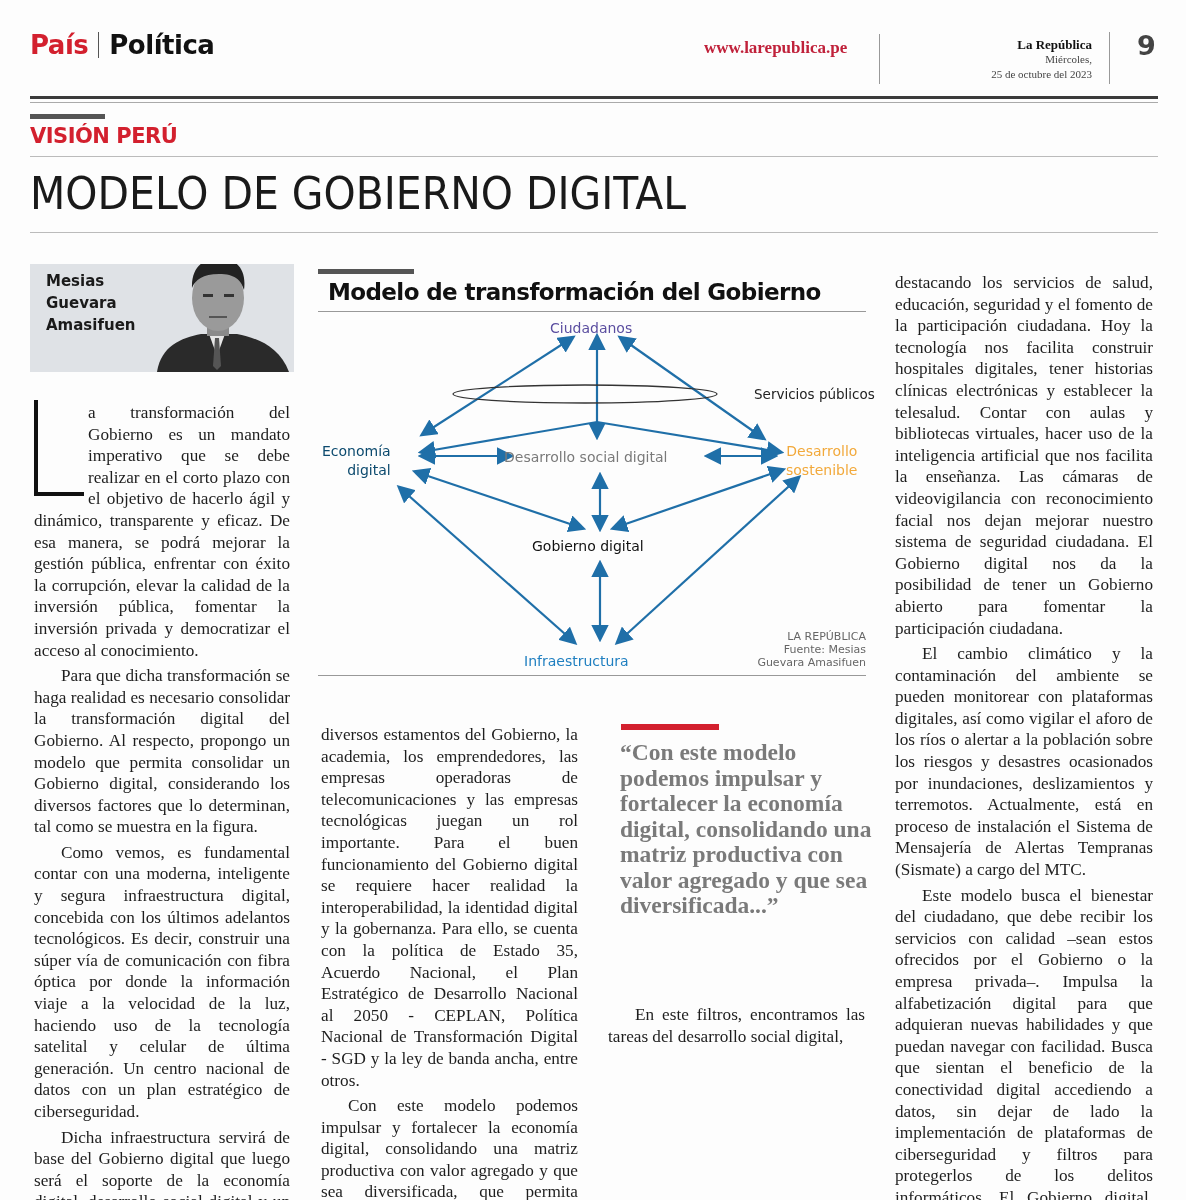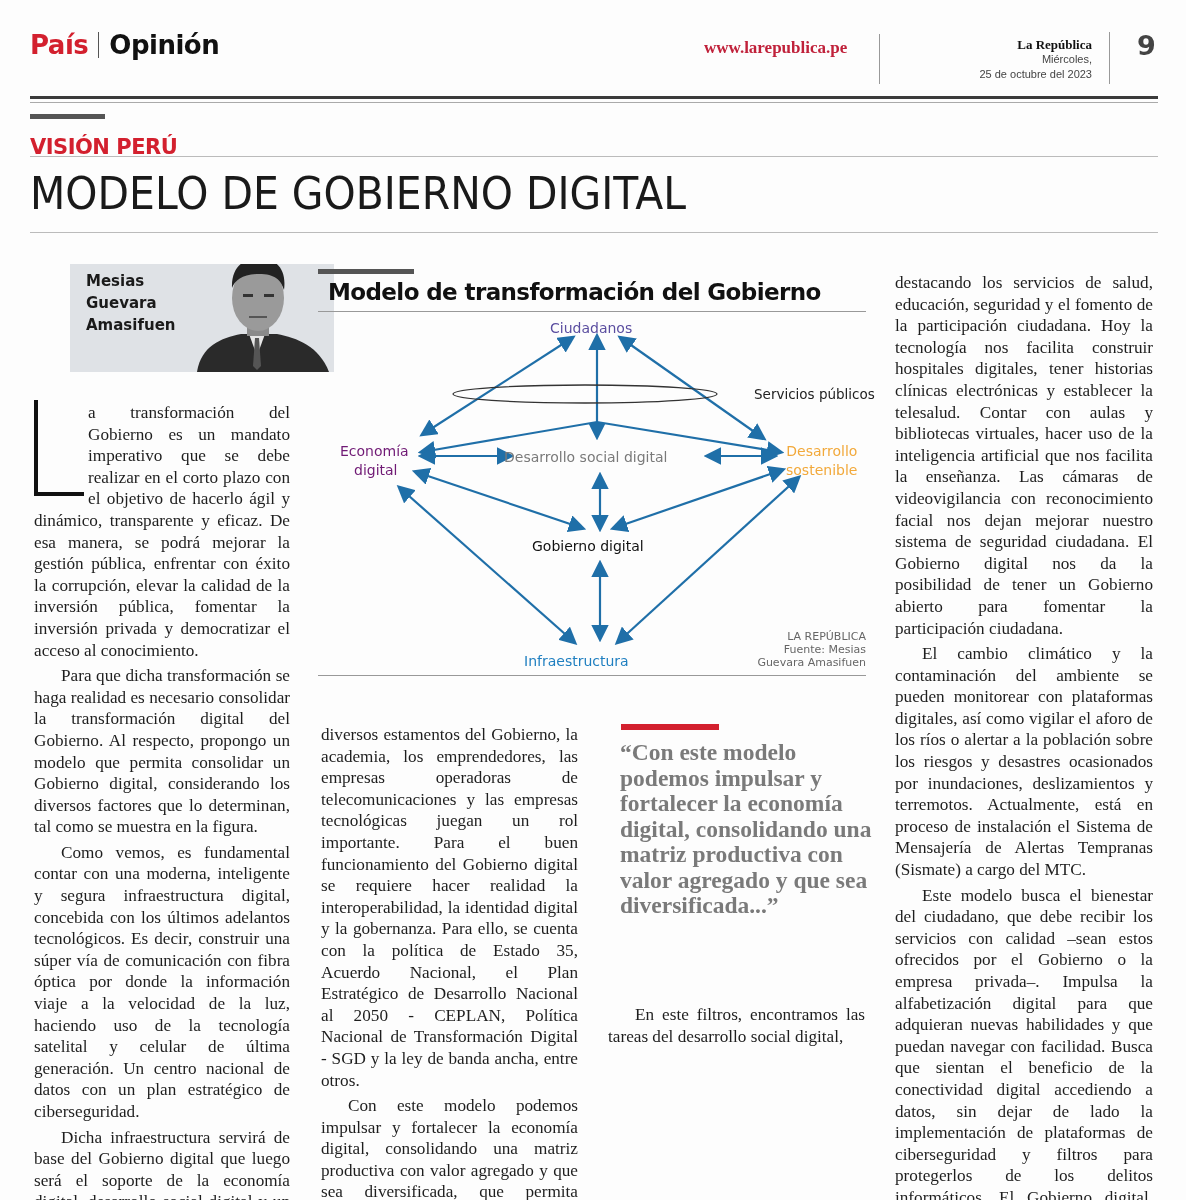--- a/index.html
+++ b/index.html
@@ -61,7 +61,7 @@
 <body>
 
 <div class="abs hdr-section">
-  <span class="hdr-pais">País</span><span class="hdr-sep"></span><span class="hdr-opinion">Opinión</span>
+  <span class="hdr-pais">País</span><span class="hdr-sep"></span><span class="hdr-opinion">Política</span>
 </div>
 <div class="abs hdr-url">www.larepublica.pe</div>
 <div class="abs vsep1"></div>

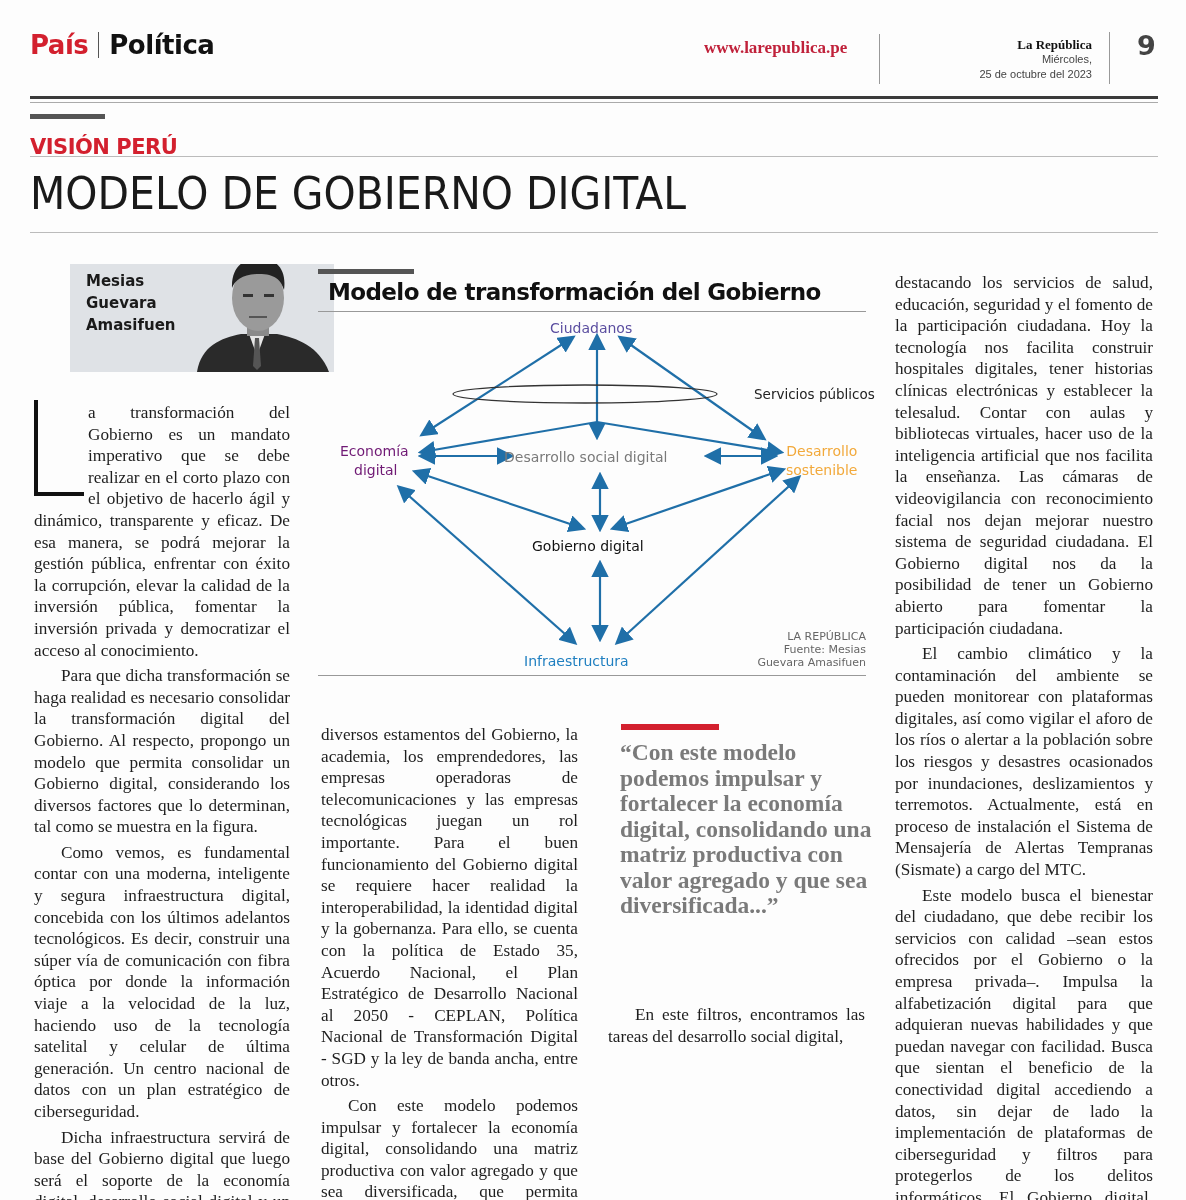--- a/index.html
+++ b/index.html
@@ -15,7 +15,7 @@
   .vsep1 { left:879px; top:34px; width:1px; height:50px; background:#999; }
   .hdr-paper { right:94px; top:37px; text-align:right; font-family:"Liberation Serif", serif; line-height:15px; }
   .hdr-paper .name { font-weight:bold; font-size:13px; color:#111; }
-  .hdr-paper .line { font-family:Liberation Sans, sans-serif; font-size:11px; color:#444; }
+  .hdr-paper .line { font-family:Liberation Serif, serif; font-size:11px; color:#444; }
   .vsep2 { left:1109px; top:32px; width:1px; height:52px; background:#999; }
   .hdr-page { left:1137px; top:30px; font-family:"DejaVu Sans", sans-serif; font-weight:bold; font-size:27px; color:#444; }
   .rule-thick { left:30px; top:96px; width:1128px; height:3px; background:#3b3b3b; }

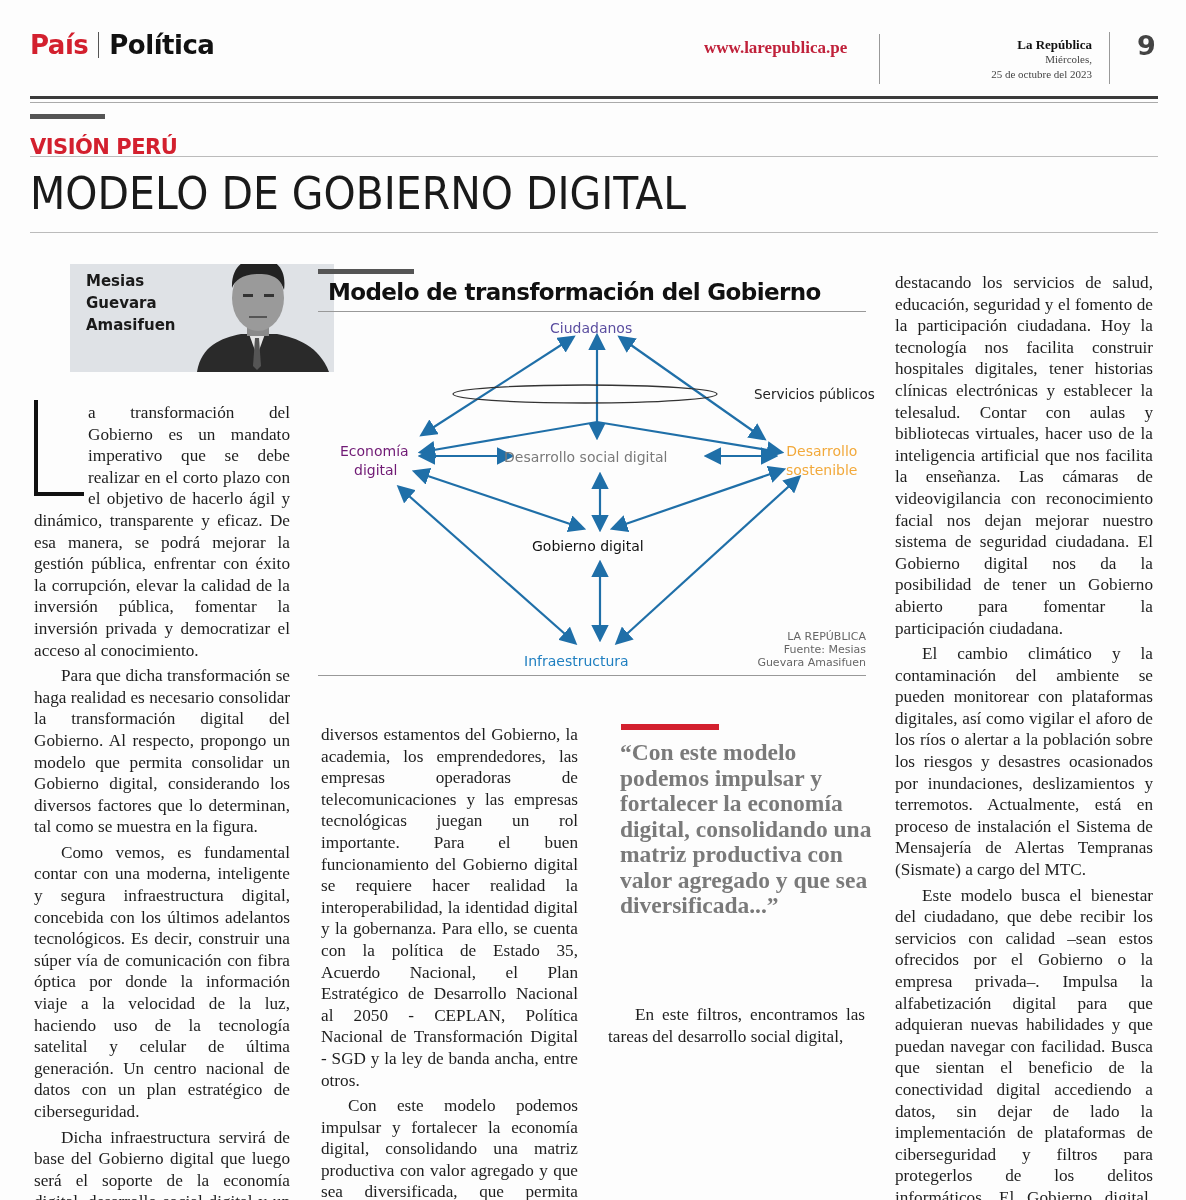--- a/index.html
+++ b/index.html
@@ -22,7 +22,7 @@
   .rule-thin { left:30px; top:102px; width:1128px; height:1px; background:#aaa; }
 
   .kicker-bar { left:30px; top:114px; width:75px; height:5px; background:#555; }
-  .kicker { left:30px; top:135px; font-family:"DejaVu Sans", sans-serif; font-weight:bold; font-size:21px; color:#d3202e; letter-spacing:-0.5px; }
+  .kicker { left:30px; top:124px; font-family:"DejaVu Sans", sans-serif; font-weight:bold; font-size:21px; color:#d3202e; letter-spacing:-0.5px; }
   .rule-k { left:30px; top:156px; width:1128px; height:1px; background:#bbb; }
   .headline { left:30px; top:168px; font-family:"DejaVu Sans", sans-serif; font-weight:normal; font-size:44px; letter-spacing:0px; color:#1a1a1a; transform:scaleX(0.93); transform-origin:left; }
   .rule-h { left:30px; top:232px; width:1128px; height:1px; background:#bbb; }

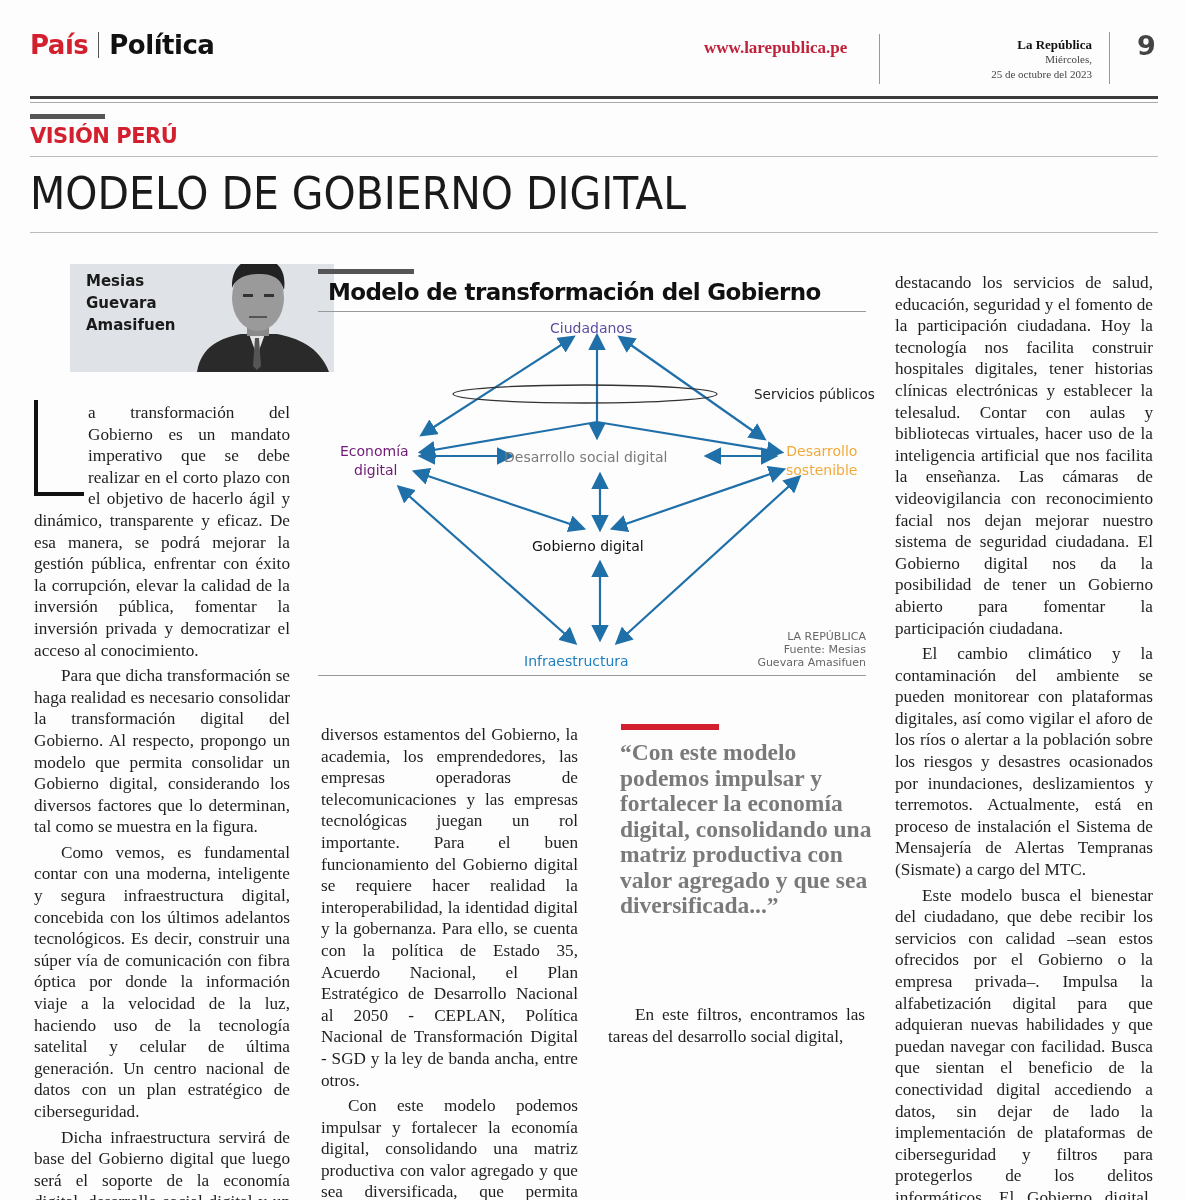--- a/index.html
+++ b/index.html
@@ -28,7 +28,7 @@
   .rule-h { left:30px; top:232px; width:1128px; height:1px; background:#bbb; }
 
   
-  .author-box { left:30px; top:264px; width:264px; height:108px; background:#dfe2e6; overflow:hidden;margin-left:40px; }
+  .author-box { left:30px; top:264px; width:264px; height:108px; background:#dfe2e6; overflow:hidden; }
   .author-name { left:16px; top:6px; font-family:"DejaVu Sans", sans-serif; font-weight:bold; font-size:15px; line-height:22px; color:#1a1a1a; }
   .portrait { right:0; top:-18px; width:155px; height:126px; }
 

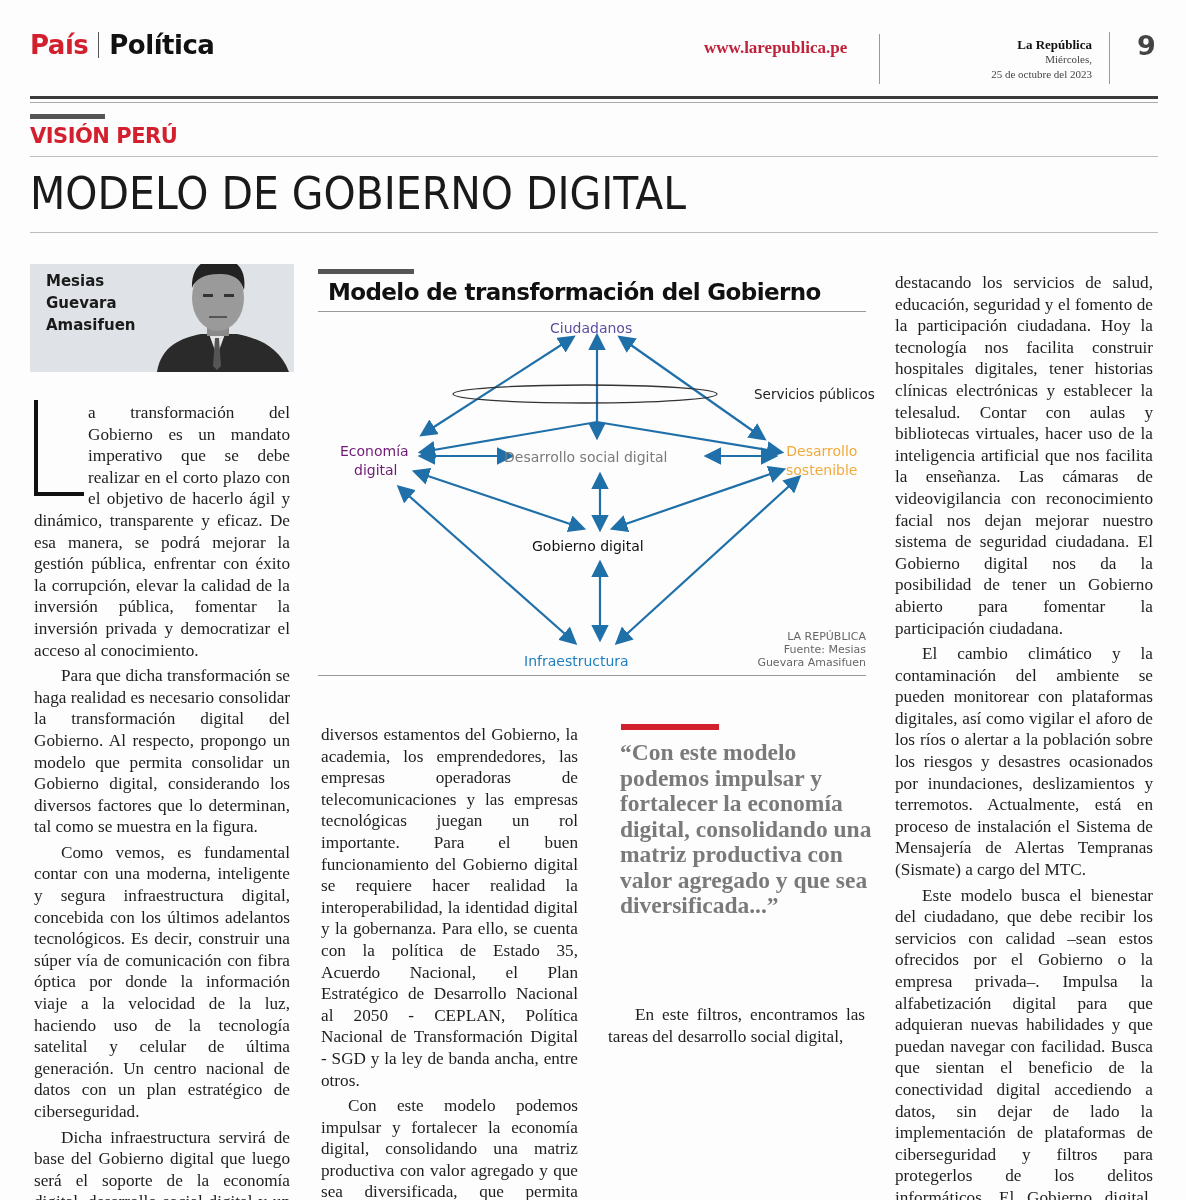--- a/index.html
+++ b/index.html
@@ -147,7 +147,7 @@
   </svg>
   <div class="dlabel" style="left:232px;top:8px;color:#5b4ea0;">Ciudadanos</div>
   <div class="dlabel" style="left:436px;top:74px;color:#222;font-weight:normal;font-size:13.5px;">Servicios públicos</div>
-  <div class="dlabel" style="left:4px;top:130px;color:#701a75;line-height:19px;margin-left:18px;">
+  <div class="dlabel" style="left:4px;top:130px;color:#0c4a6e;line-height:19px;">
     <div>Economía</div>
     <div style="padding-left:14px;">digital</div>
   </div>

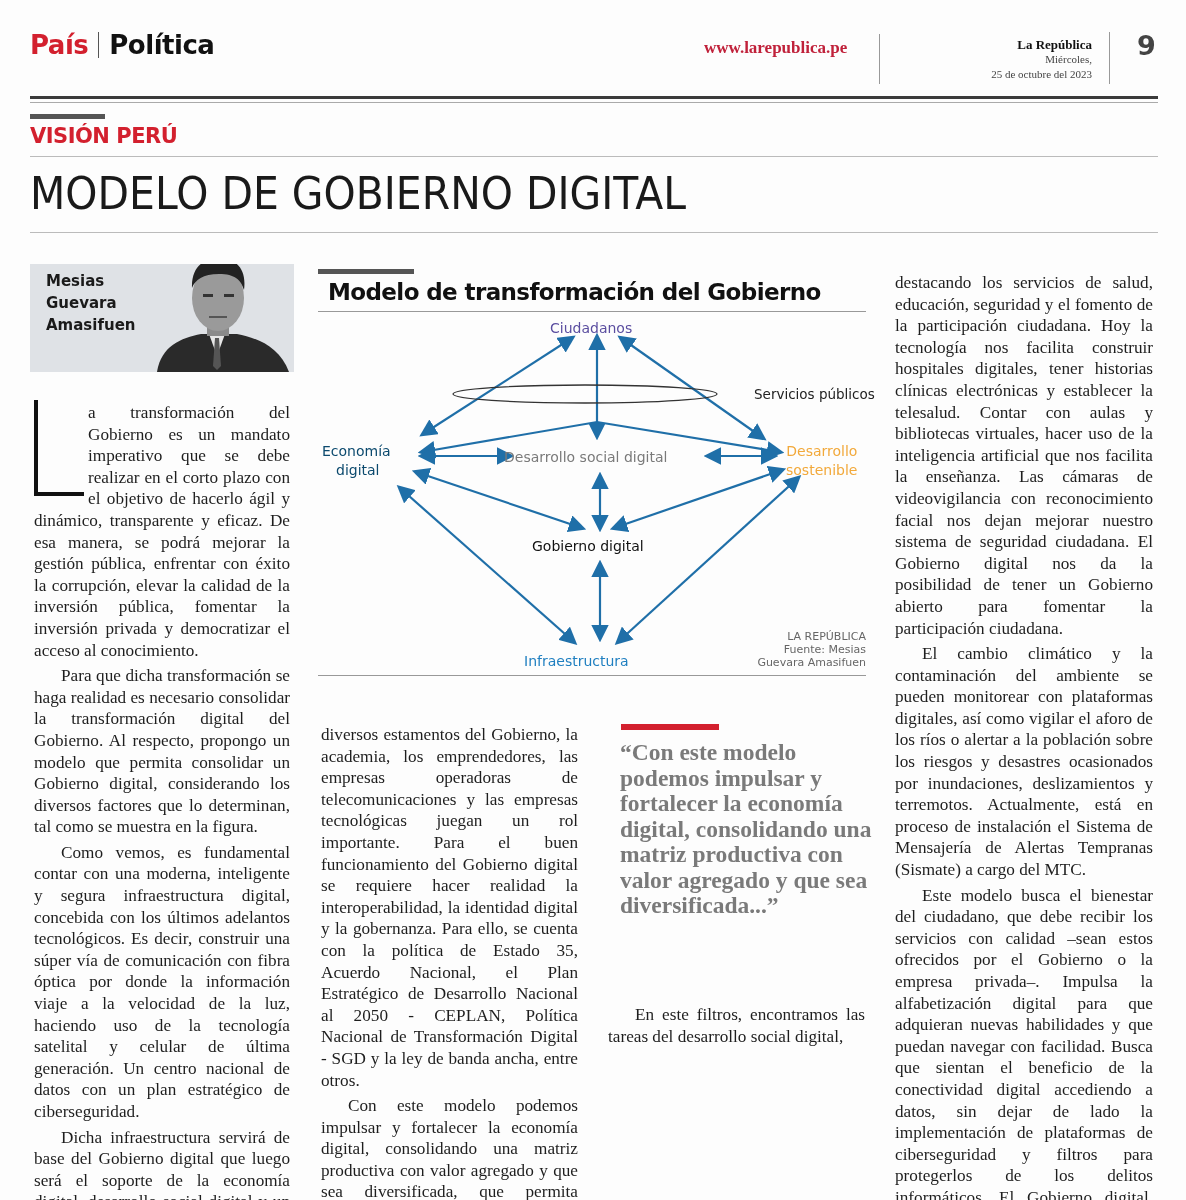--- a/index.html
+++ b/index.html
@@ -149,7 +149,7 @@
   <div class="dlabel" style="left:436px;top:74px;color:#222;font-weight:normal;font-size:13.5px;">Servicios públicos</div>
   <div class="dlabel" style="left:4px;top:130px;color:#0c4a6e;line-height:19px;">
     <div>Economía</div>
-    <div style="padding-left:14px;">digital</div>
+    <div style="padding-left:14px;text-align:right;">digital</div>
   </div>
   <div class="dlabel" style="left:186px;top:137px;color:#7a7a7a;">Desarrollo social digital</div>
   <div class="dlabel" style="left:468px;top:130px;color:#f2a93b;line-height:19px;text-align:right;">

